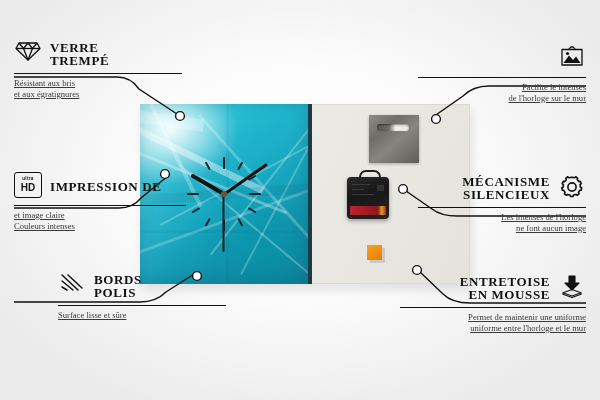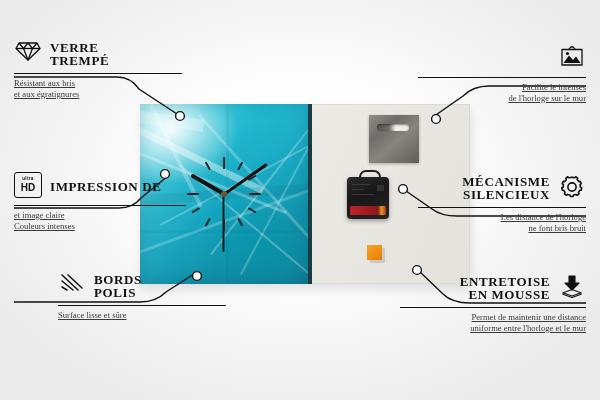--- a/index.html
+++ b/index.html
@@ -316,7 +316,7 @@
     </div>
     <div class="co-rule"></div>
     <div class="co-sub">
-      <div>Les distance de l'horloge</div>
+      <div>Les intenses de l'horloge</div>
       <div>ne font bris bruit</div>
     </div>
   </div>

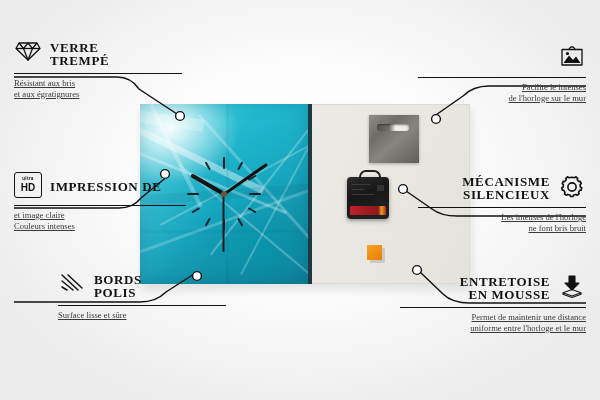--- a/index.html
+++ b/index.html
@@ -317,7 +317,7 @@
     <div class="co-rule"></div>
     <div class="co-sub">
       <div>Les intenses de l'horloge</div>
-      <div>ne font bris bruit</div>
+      <div>ne font aucun image</div>
     </div>
   </div>
 

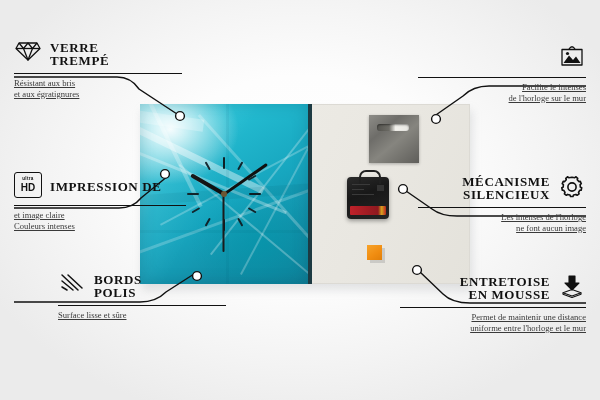--- a/index.html
+++ b/index.html
@@ -339,7 +339,7 @@
     </div>
     <div class="co-rule"></div>
     <div class="co-sub">
-      <div>Permet de maintenir une distance</div>
+      <div>Permet de maintenir une uniforme</div>
       <div>uniforme entre l'horloge et le mur</div>
     </div>
   </div>

